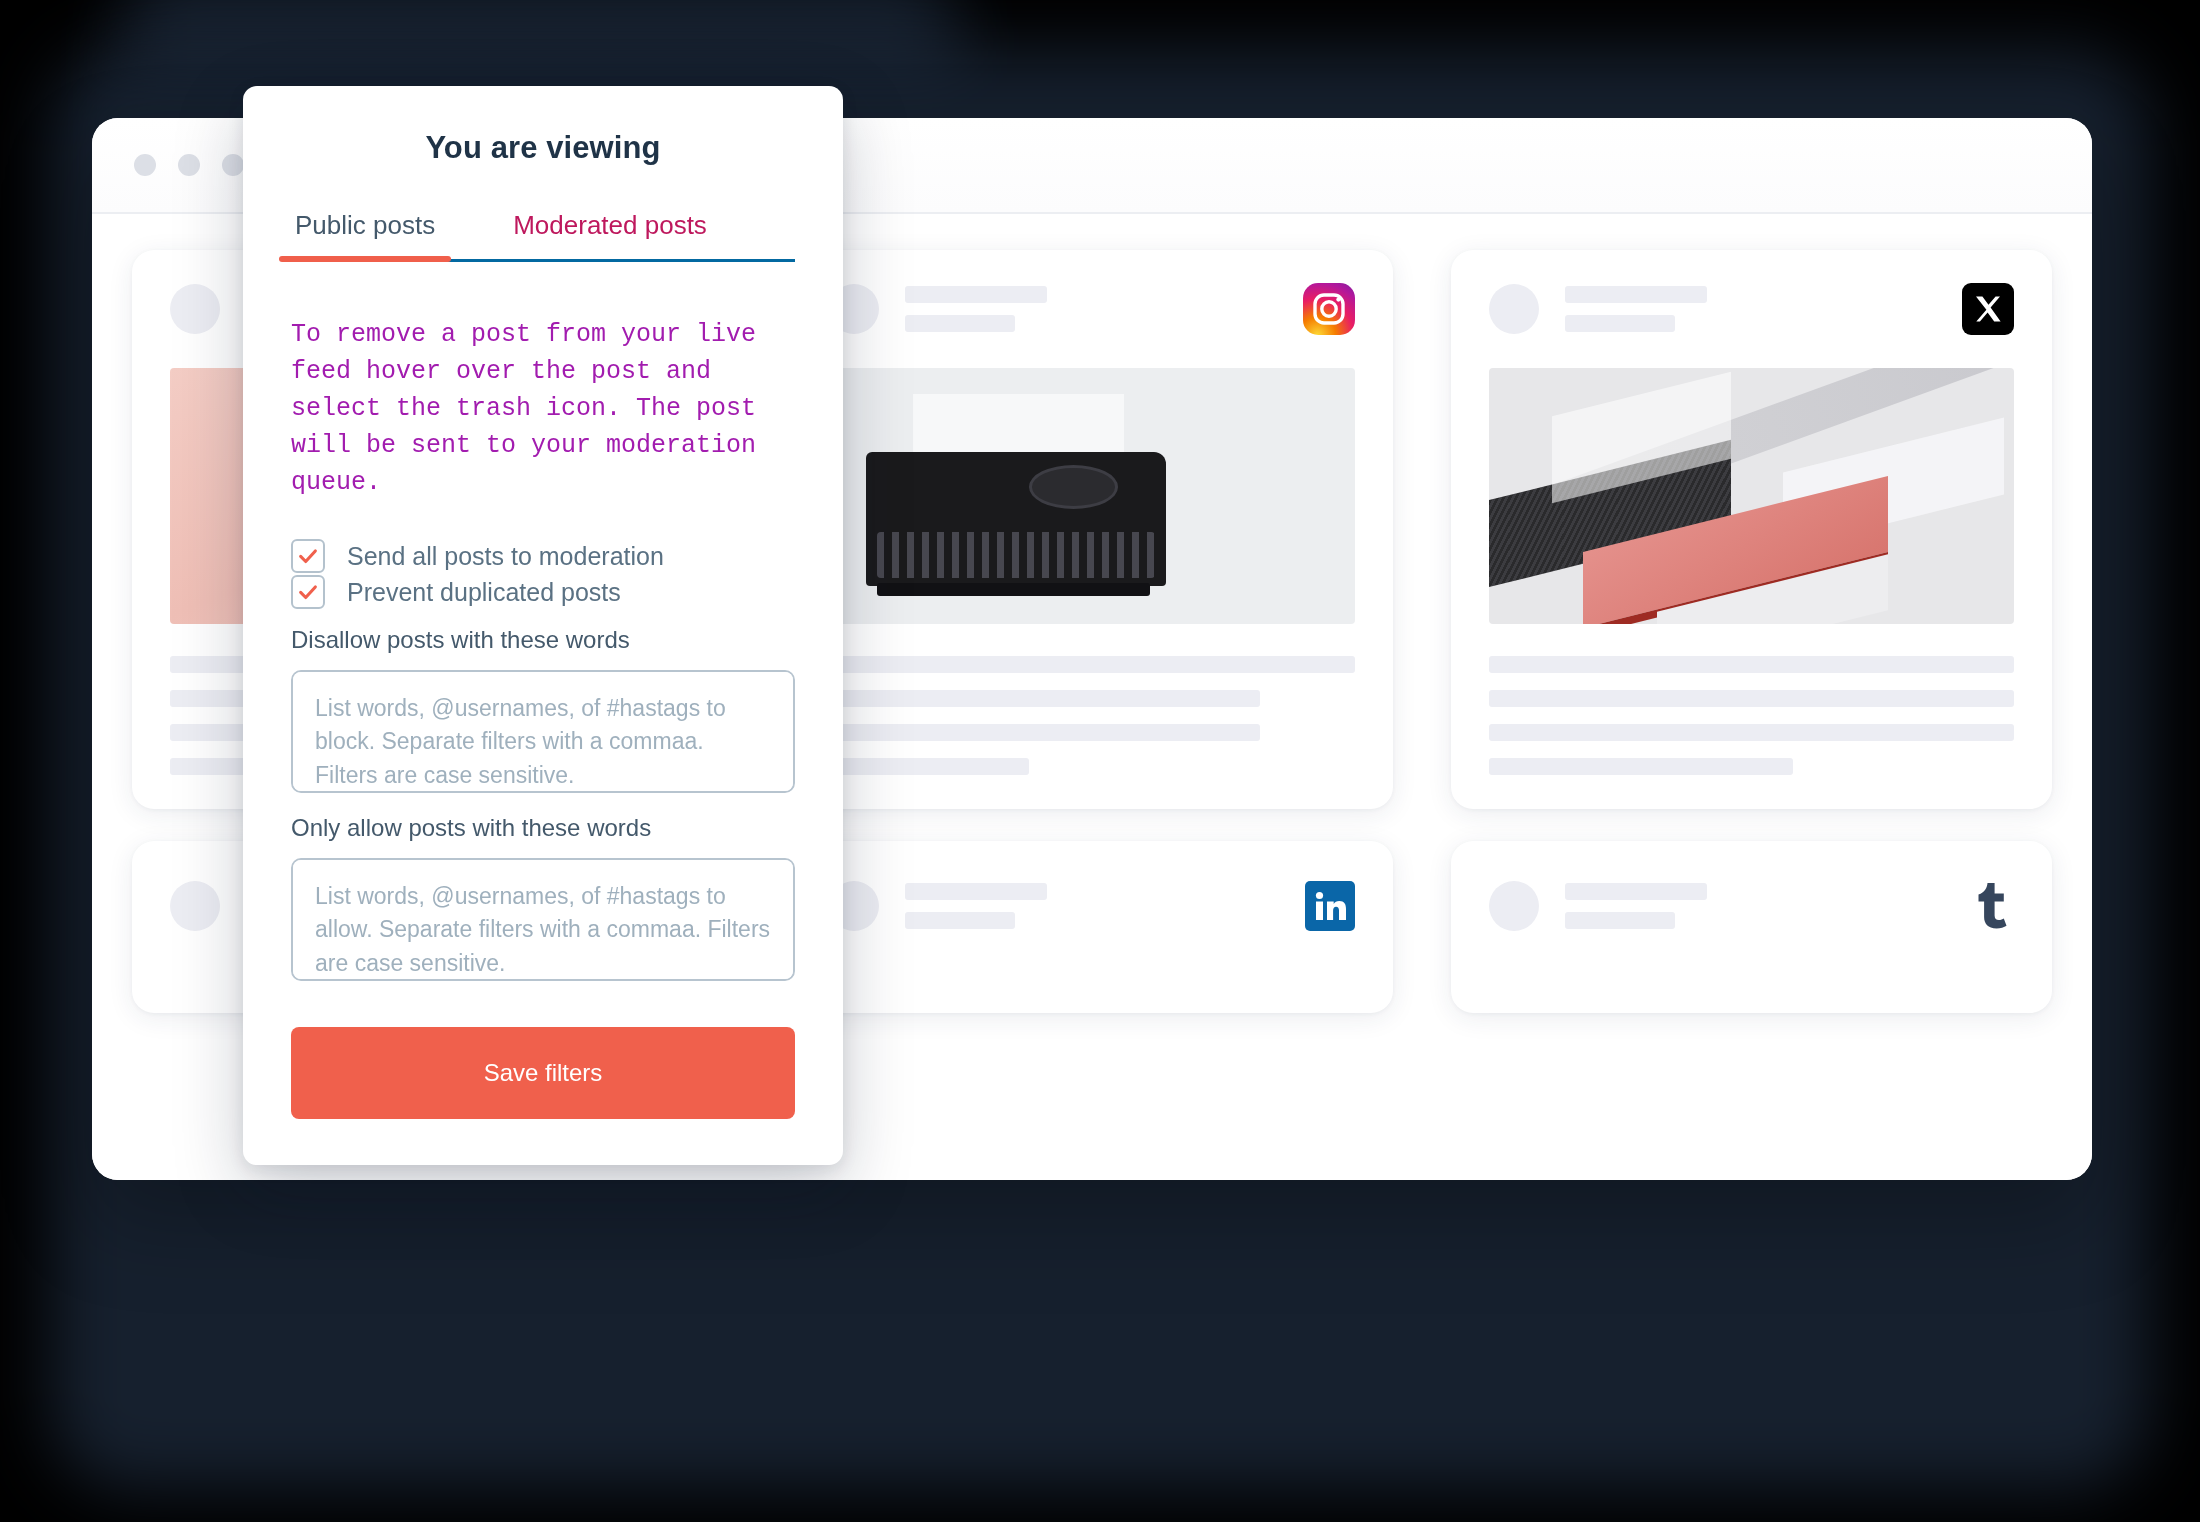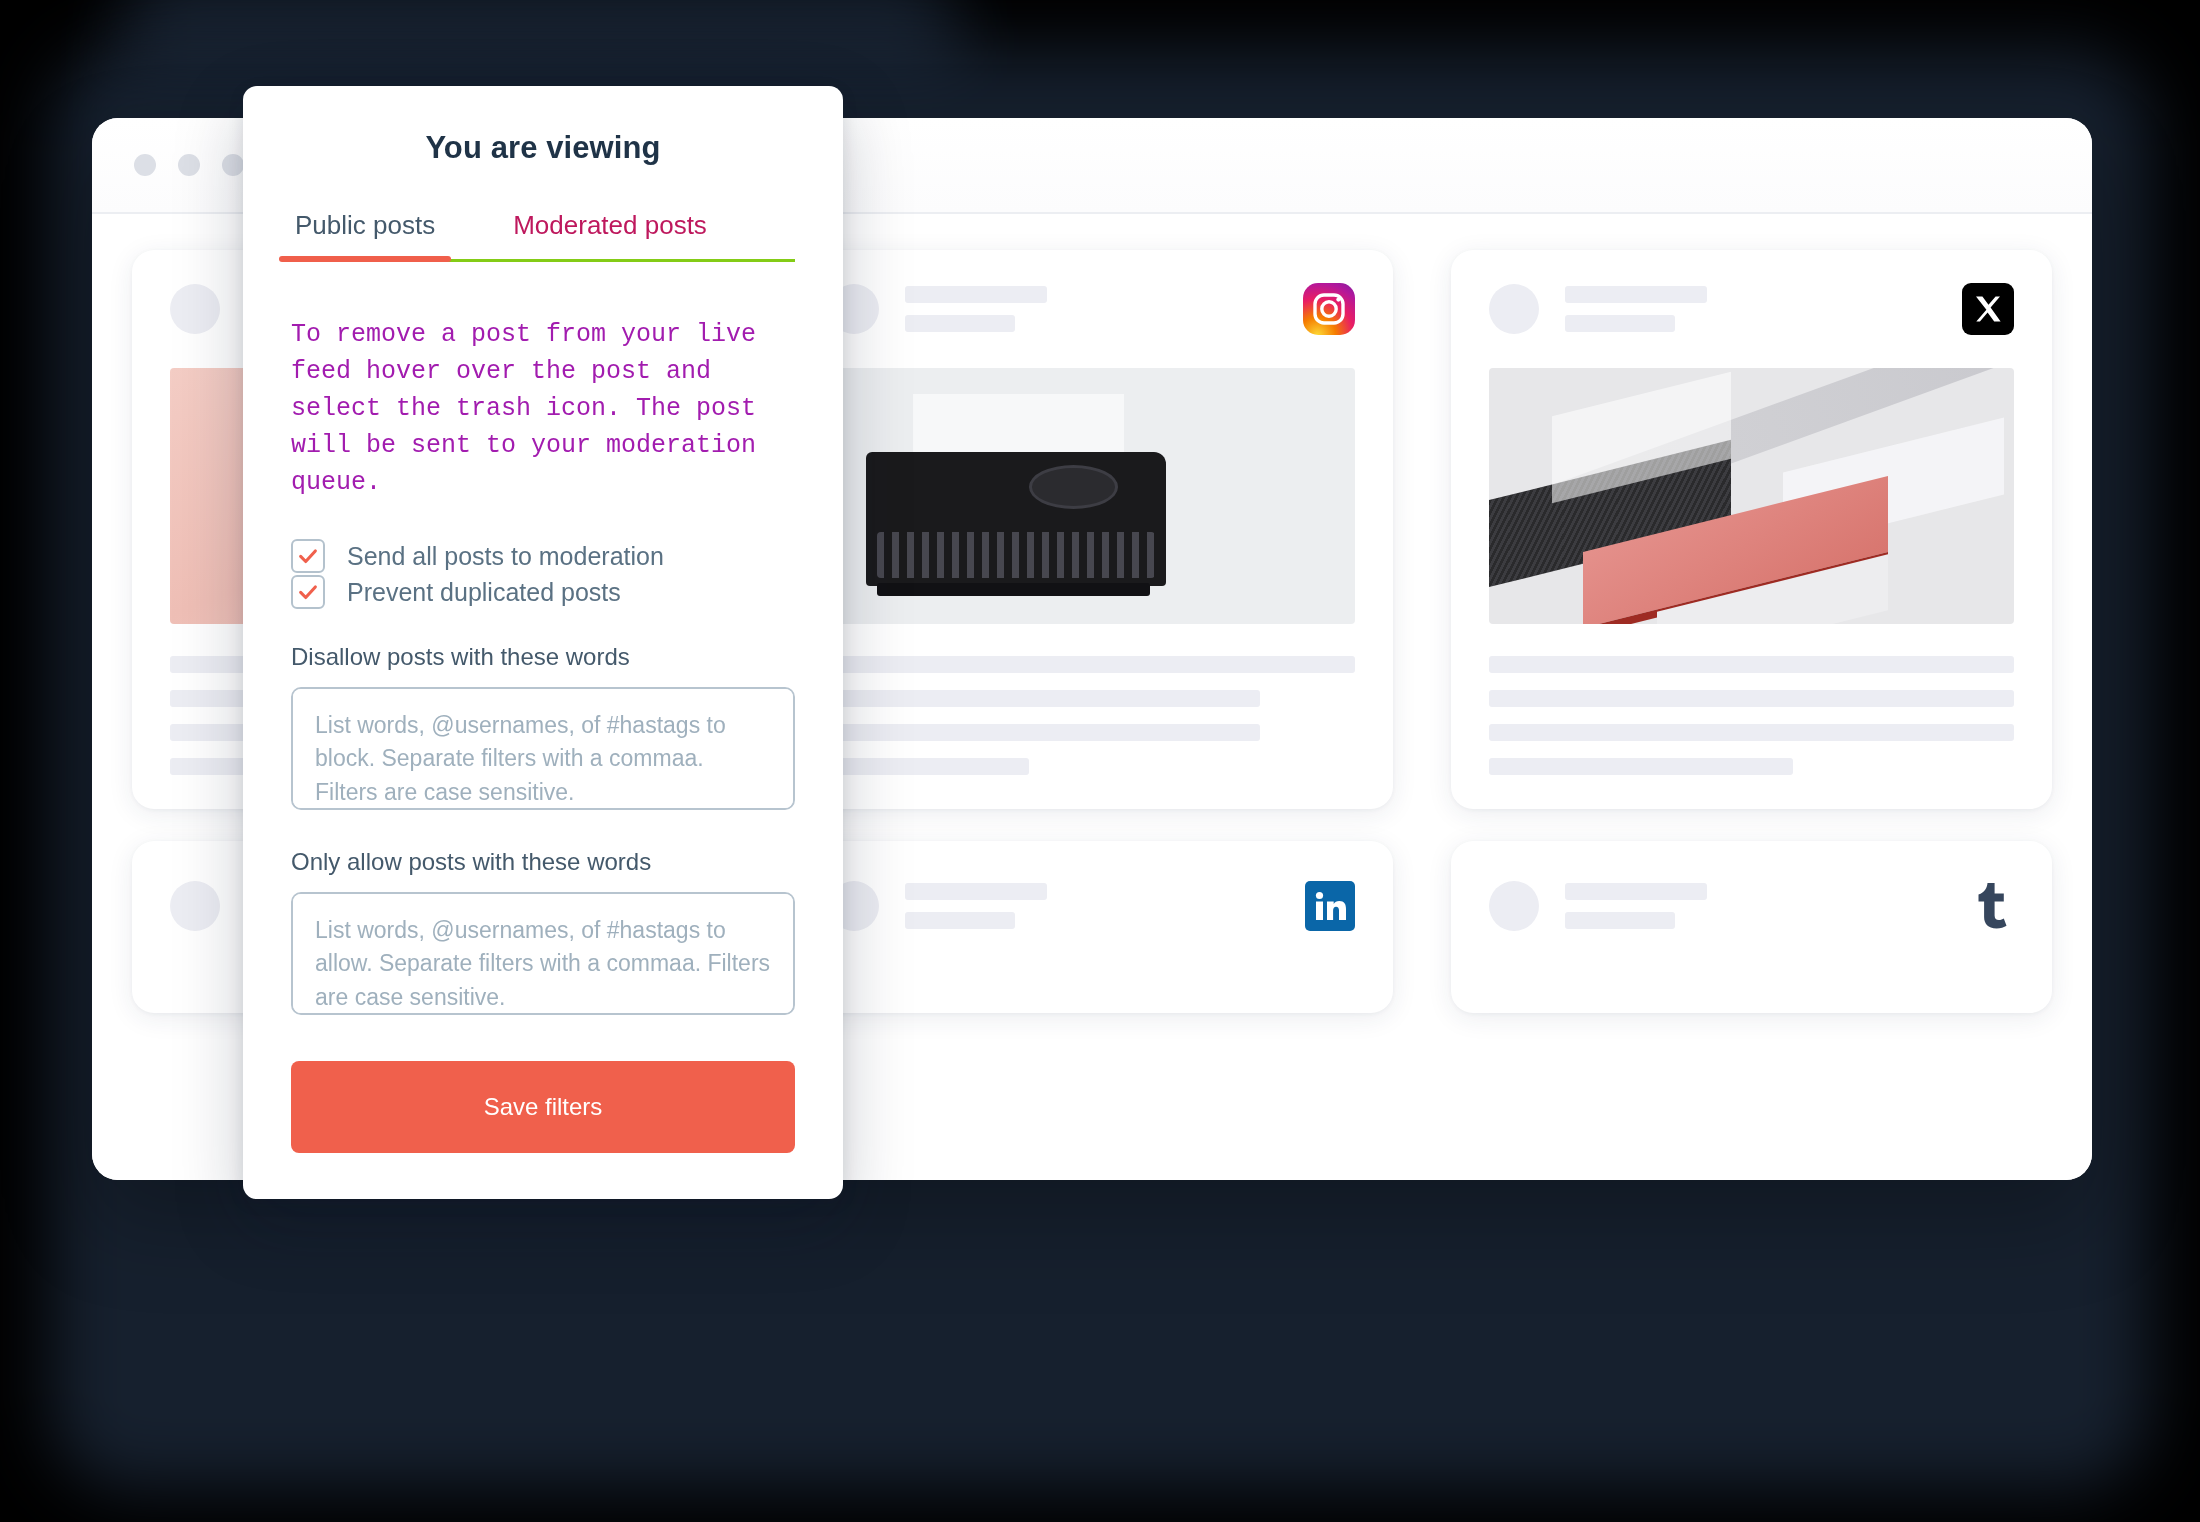--- a/index.html
+++ b/index.html
@@ -149,7 +149,7 @@
     margin-bottom: 44px;
   }
 
-  #tabs { position: relative; display: flex; gap: 70px; border-bottom: 3px solid #84cc16; }
+  #tabs { position: relative; display: flex; gap: 70px; border-bottom: 3px solid #0369a1; }
   .tab {
     padding: 0 4px 18px 4px;
     font-size: 26px;

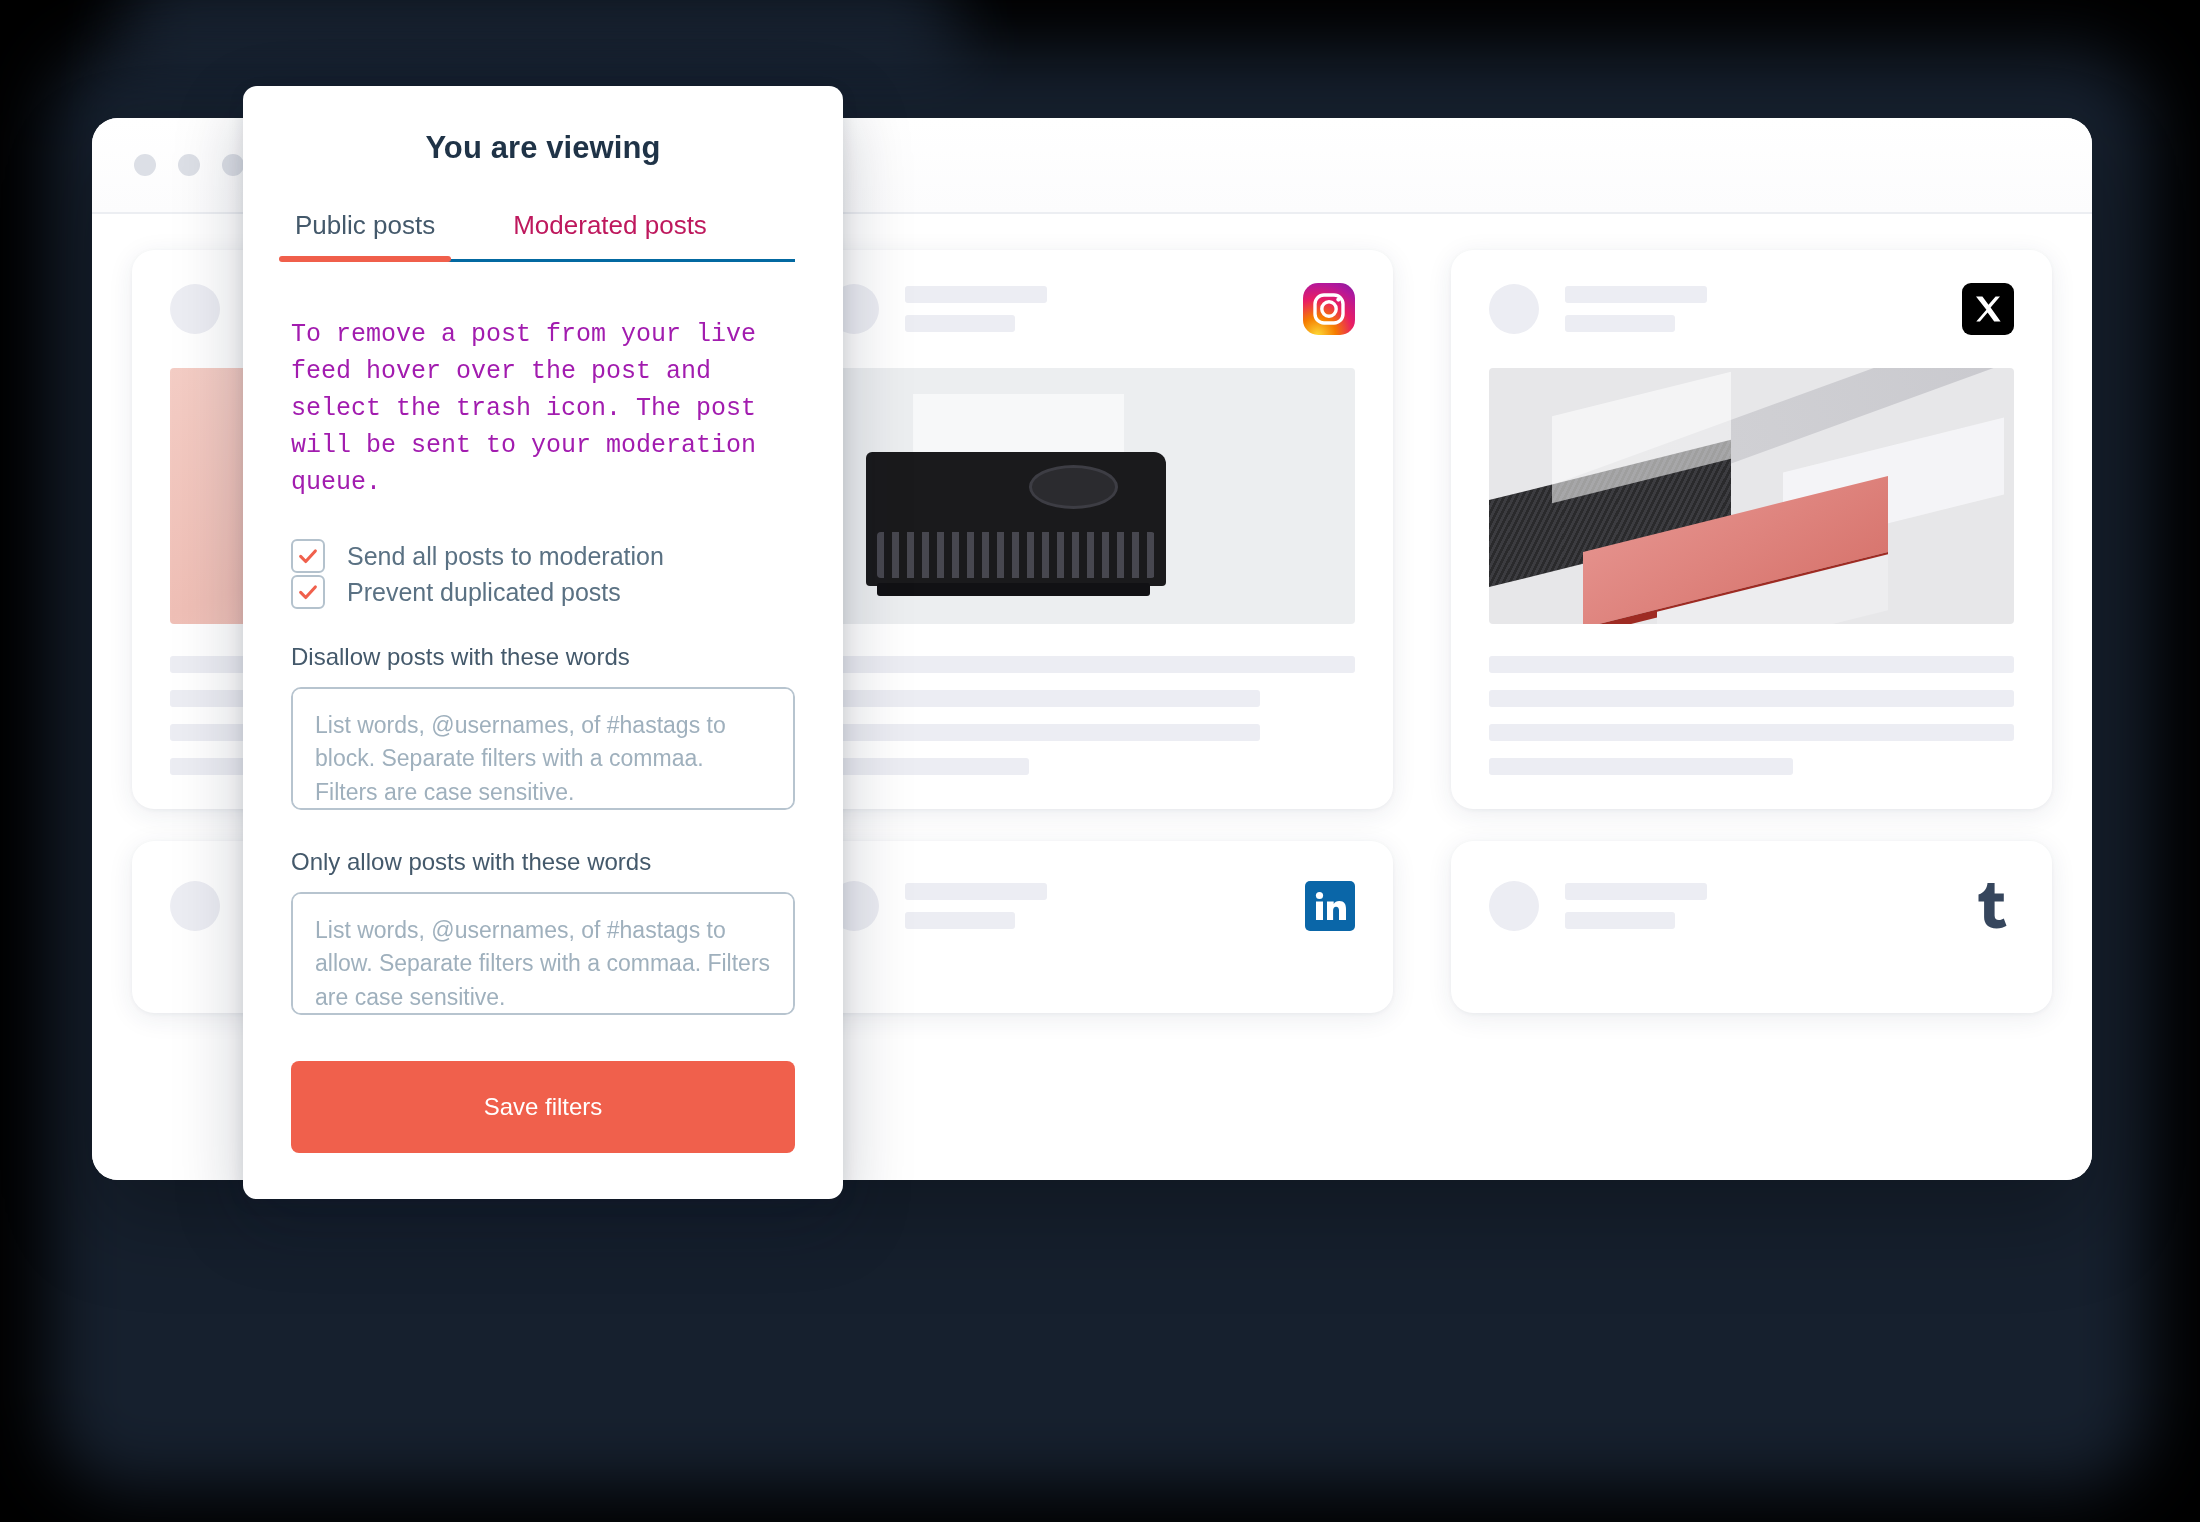--- a/index.html
+++ b/index.html
@@ -188,7 +188,7 @@
   .cbox svg { width: 22px; height: 22px; }
   .check-label { font-size: 25px; color: #5a7183; }
 
-  .field { margin-top: 34px; }
+  .field { margin-top: 17px; }
   .field-label { font-size: 24px; color: #44596b; margin-bottom: 16px; }
   .field textarea {
     width: 100%;

